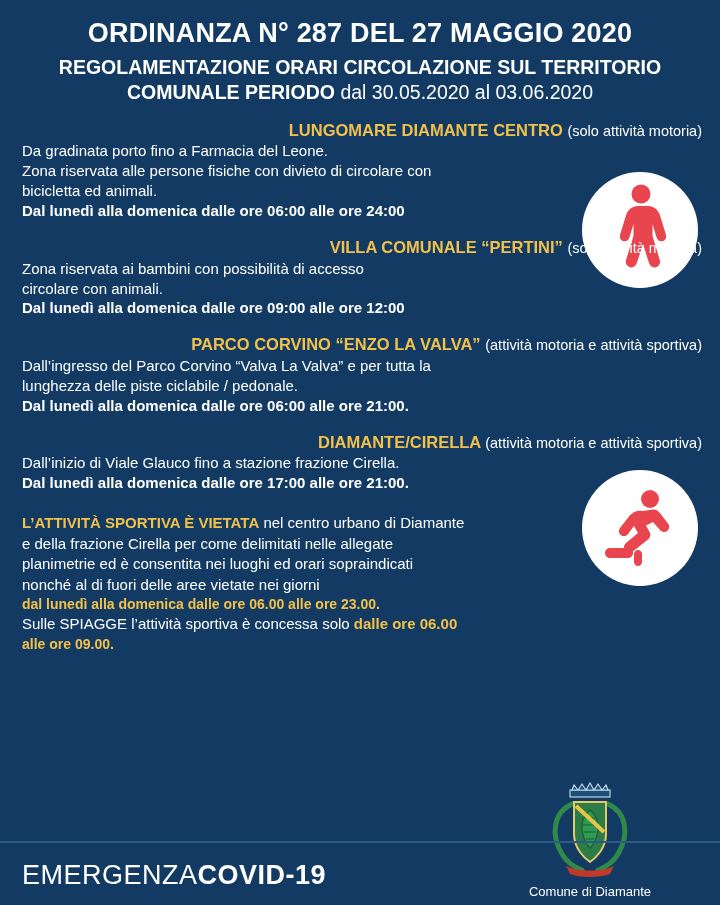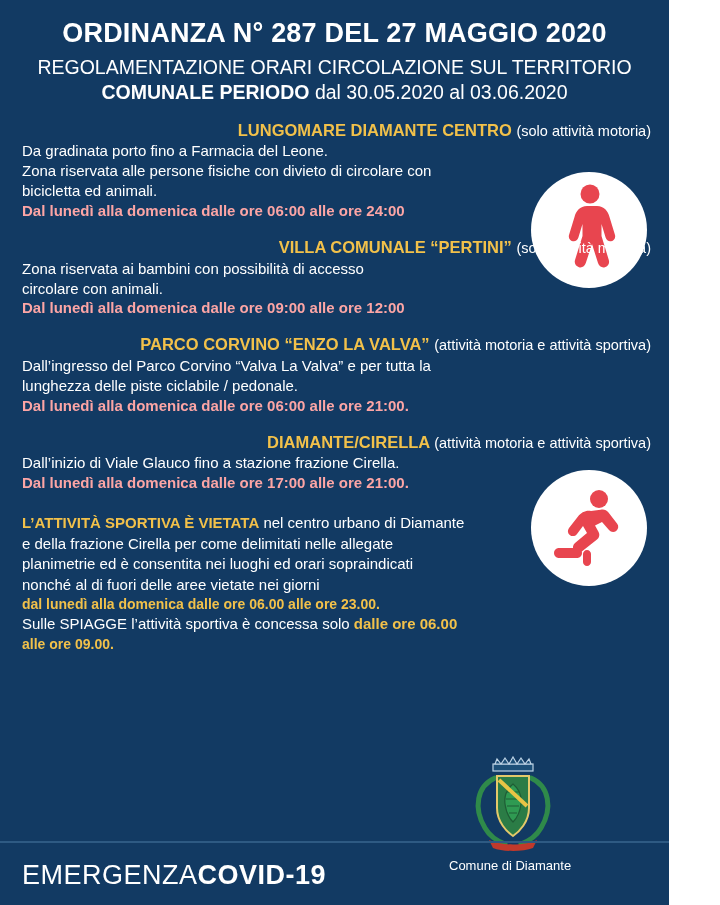--- a/index.html
+++ b/index.html
@@ -15,7 +15,7 @@
   }
   .poster {
     position: relative;
-    width: 669px;
+    width: 720px;
     height: 905px;
     background: #123a63;
     box-sizing: border-box;

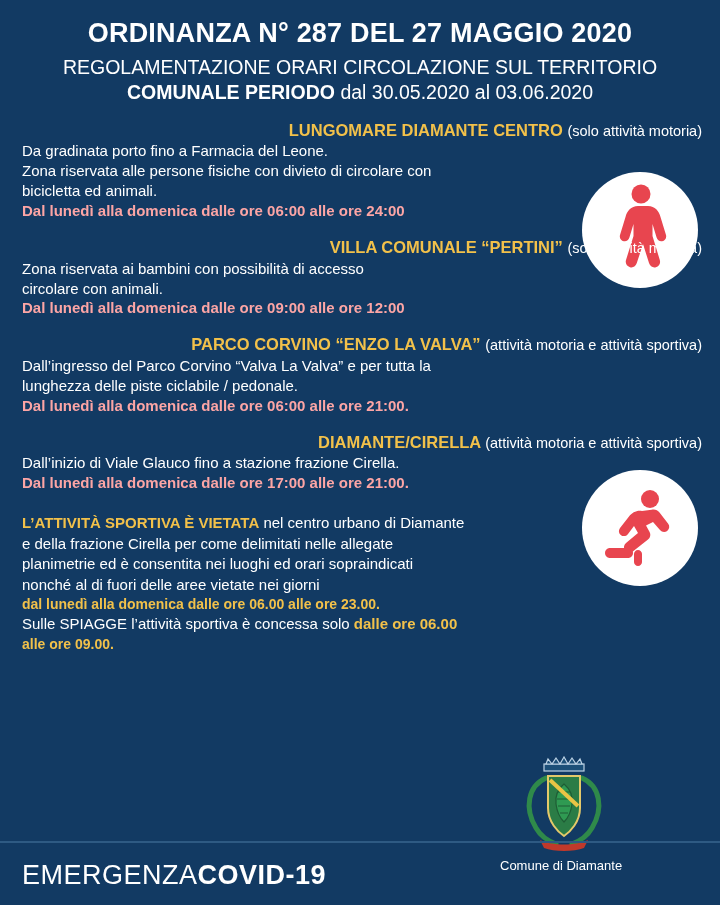--- a/index.html
+++ b/index.html
@@ -35,7 +35,7 @@
   .header .line2 {
     color: #ffffff;
     font-size: 19.5px;
-    font-weight: normal;
+    font-weight: bold;
     line-height: 1.25;
     margin-top: 7px;
   }

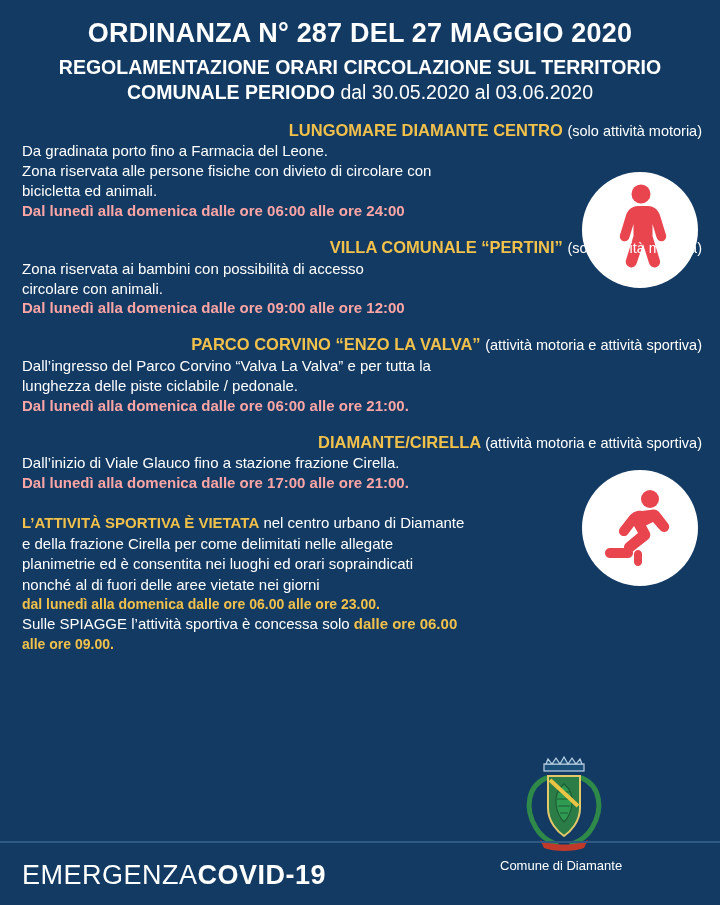--- a/index.html
+++ b/index.html
@@ -75,7 +75,7 @@
     line-height: 1.33;
   }
   .sec-hours {
-    color: #fca5a5;
+    color: #ffffff;
     font-size: 15px;
     font-weight: bold;
     line-height: 1.33;

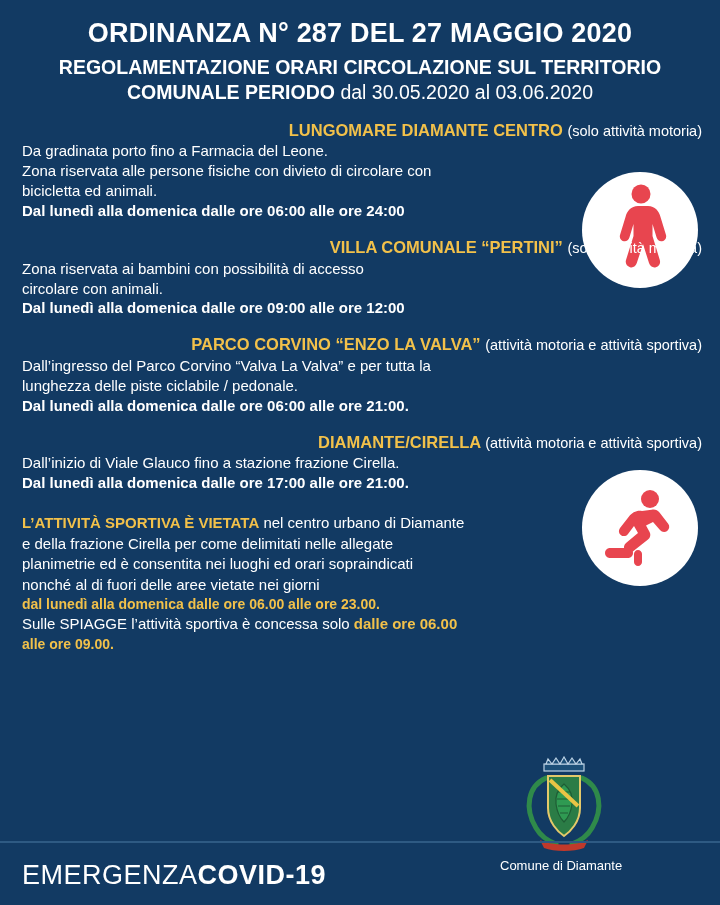--- a/index.html
+++ b/index.html
@@ -136,8 +136,9 @@
   .crest-wrap {
     position: absolute;
     right: 40px;
-    bottom: 32px;
+    bottom: 6px;
     width: 180px;
+    text-align: center;
   }
   .crest-caption {
     color: #ffffff;

